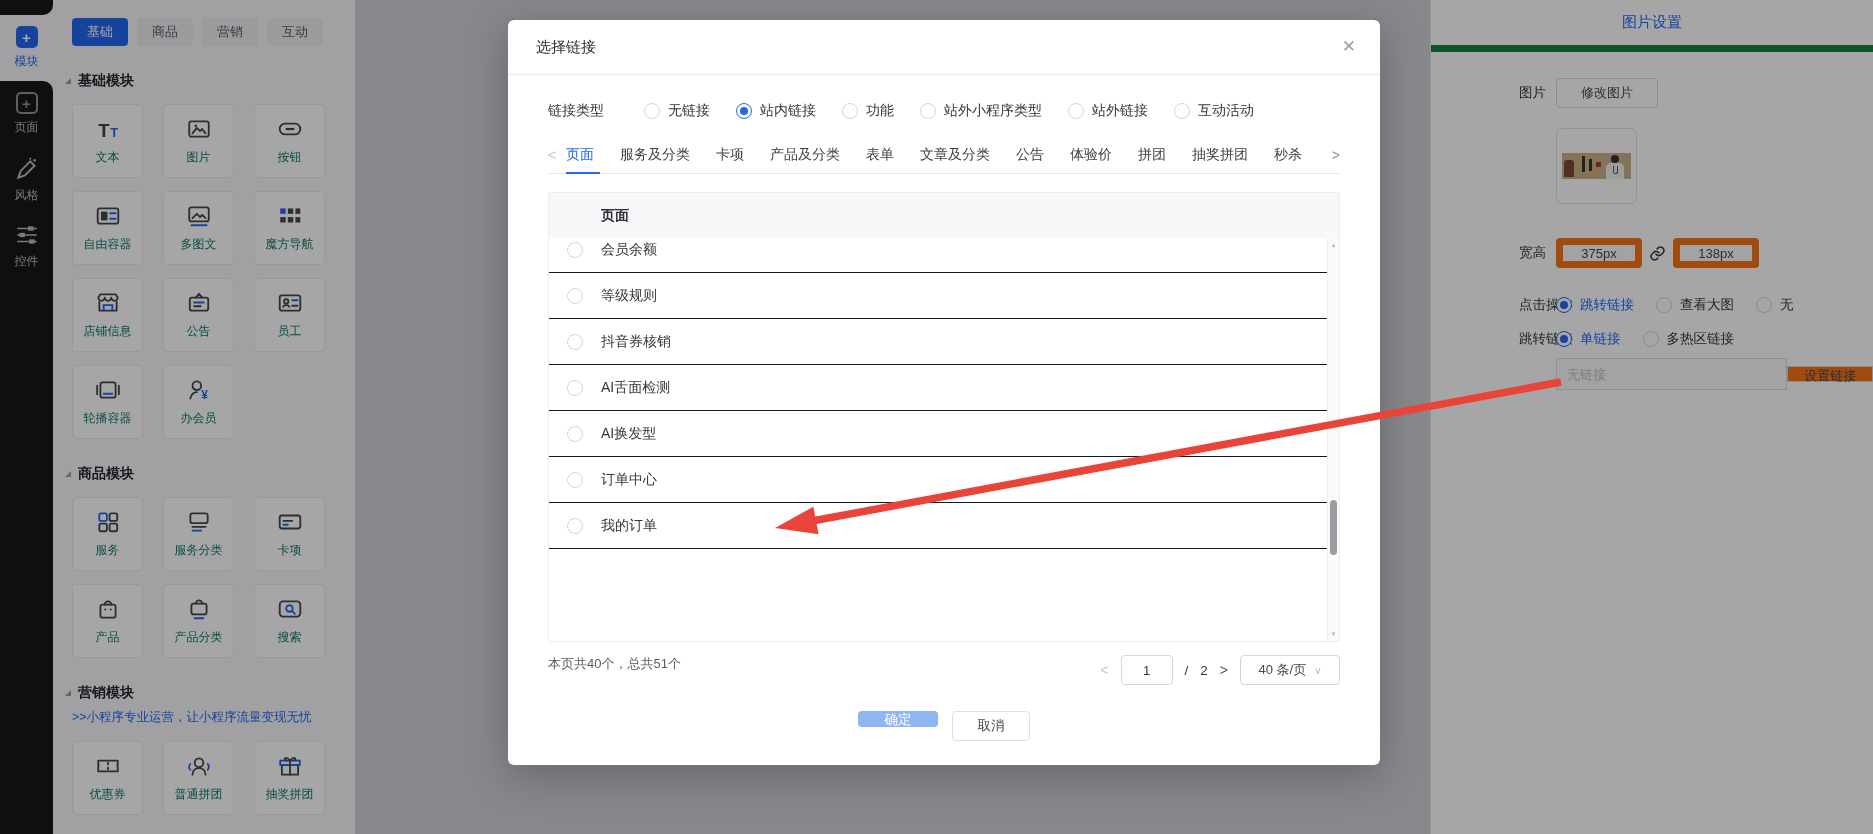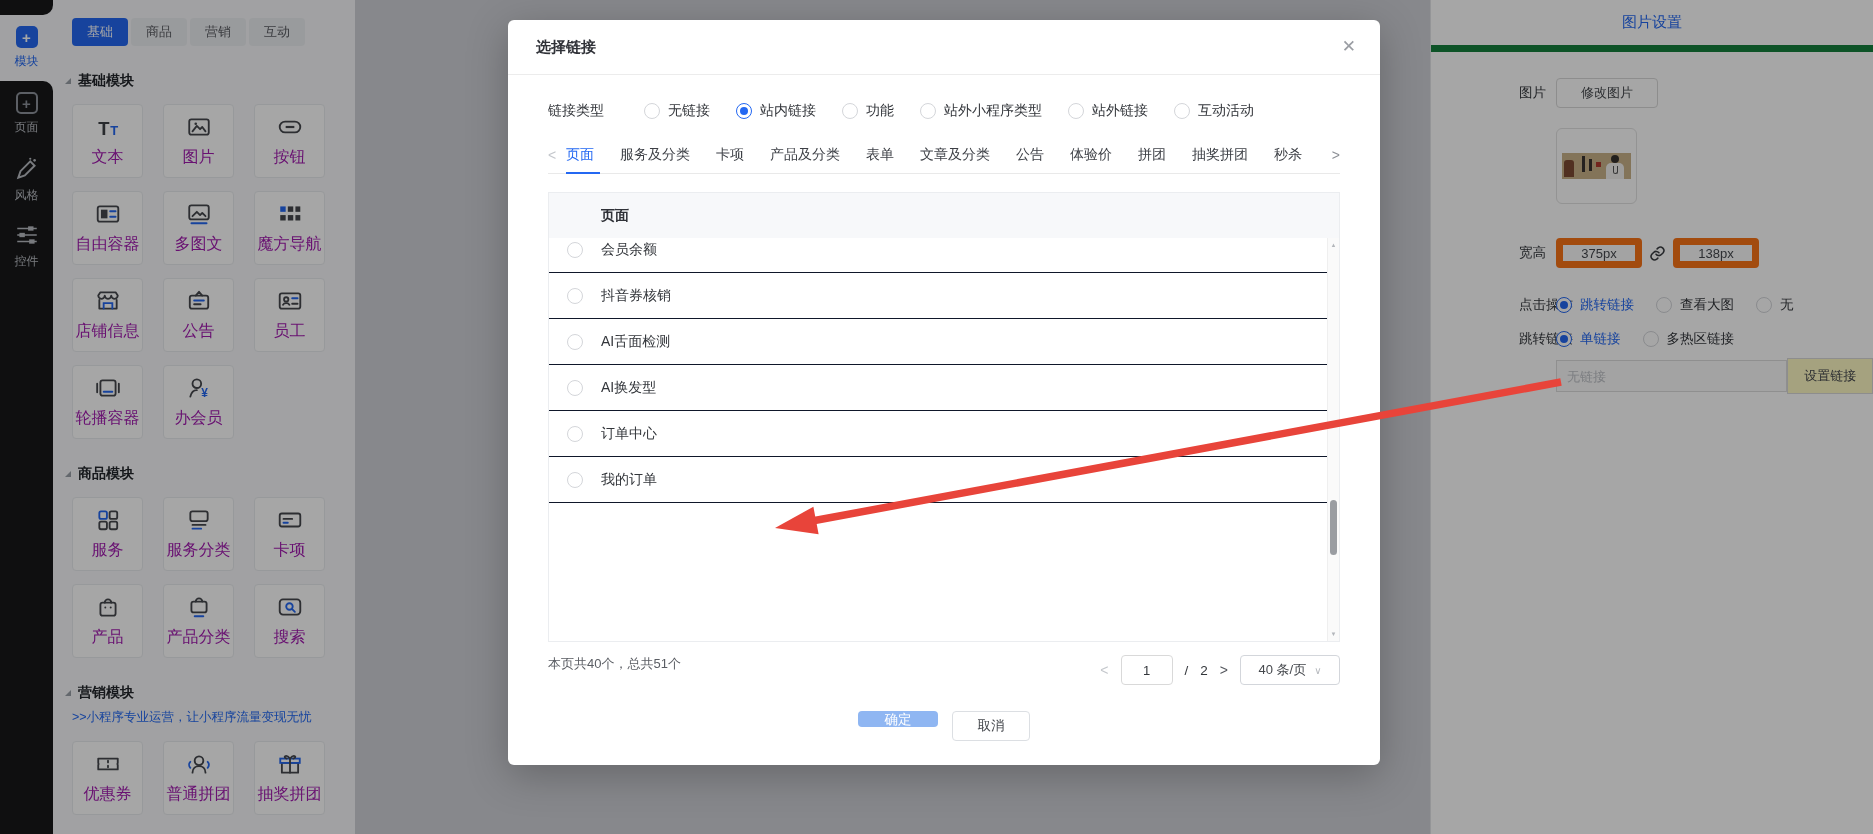--- a/index.html
+++ b/index.html
@@ -19,7 +19,7 @@
 
   
   .palette { position:absolute; left:53px; top:0; width:302px; height:834px; background:#f7f8fa; z-index:1; overflow:hidden; }
-  .p-tabs { display:flex; gap:3px; padding:18px 0 0 19px; }
+  .p-tabs { display:flex; gap:9px; padding:18px 0 0 19px; }
   .p-tab { height:28px; padding:0 15px; display:flex; align-items:center; font-size:13px; color:#5a5d63; background:#eceef1; border-radius:4px; cursor:pointer; }
   .p-tab.active { background:#2468f2; color:#fff; }
   .sec-h { display:flex; align-items:center; gap:7px; margin:26px 0 0 12px; font-size:14px; font-weight:bold; color:#23262b; }

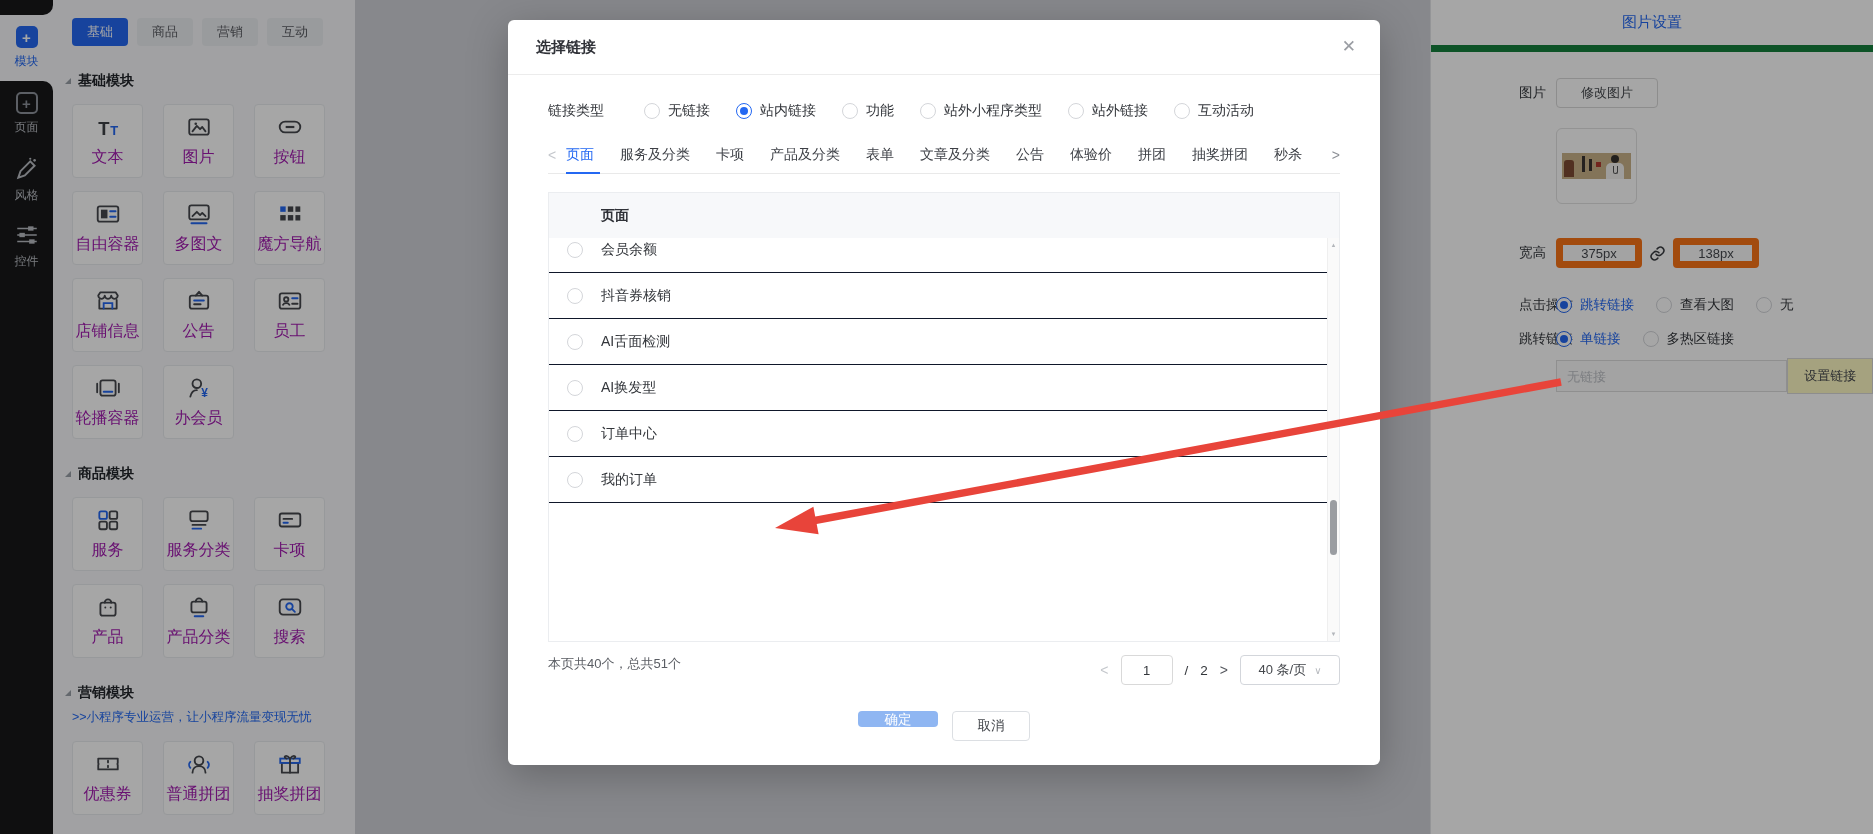--- a/index.html
+++ b/index.html
@@ -65,7 +65,7 @@
   
   .modal { position:absolute; left:508px; top:20px; width:872px; height:745px; background:#fff; border-radius:6px; z-index:60; box-shadow:0 10px 40px rgba(0,0,0,.25); }
   .m-head { height:55px; display:flex; align-items:center; padding:0 28px; border-bottom:1px solid #ececec; }
-  .m-title { font-size:15px; font-weight:bold; color:#303238; }
+  .m-title { font-size:15px; font-weight:normal; color:#303238; }
   .m-close { position:absolute; right:24px; top:16px; font-size:17px; color:#9a9da3; cursor:pointer; }
   .m-body { padding:0 40px; }
   .lt-row { display:flex; align-items:center; gap:26px; margin-top:21px; height:30px; }

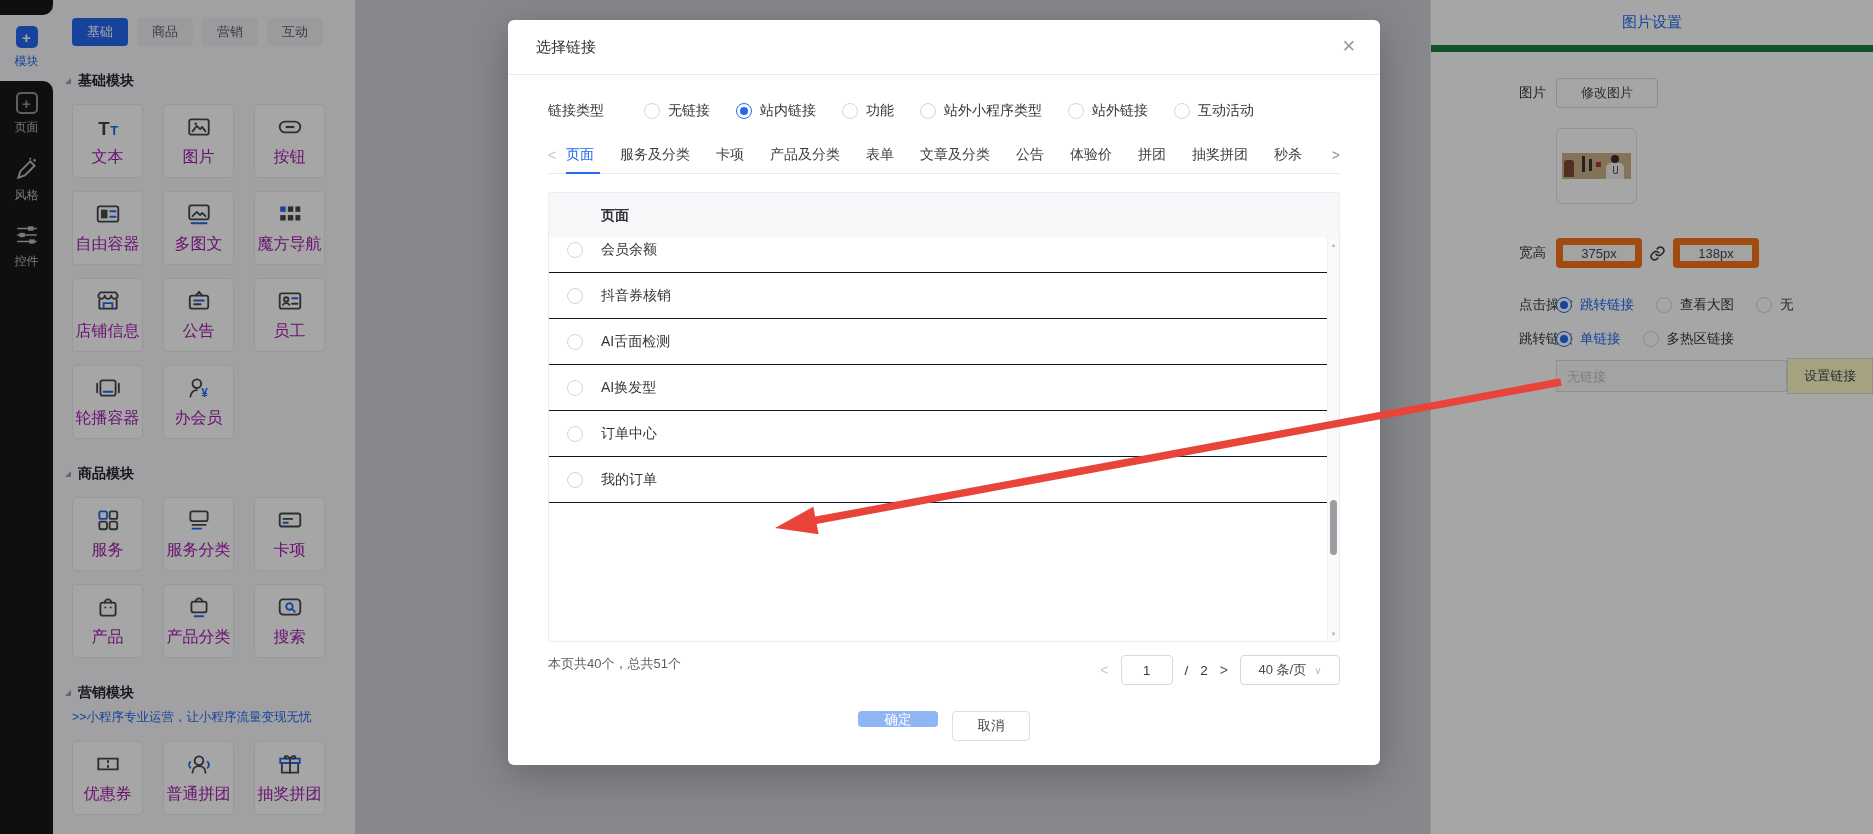--- a/index.html
+++ b/index.html
@@ -26,7 +26,7 @@
   .tri { width:0; height:0; border-left:6px solid transparent; border-bottom:6px solid #9aa0a8; }
   .grid { display:grid; grid-template-columns:repeat(3,71px); gap:13px 20px; margin:14px 0 0 19px; }
   .tile { width:71px; height:74px; background:#fff; border:1px solid #e9ebee; border-radius:4px; display:flex; flex-direction:column; align-items:center; justify-content:center; gap:7px; cursor:pointer; }
-  .tile .lbl { font-size:16px; color:#a21caf; white-space:nowrap; }
+  .tile .lbl { font-size:12px; color:#0f766e; white-space:nowrap; }
   .tico { width:26px; height:26px; }
   .promo { margin:6px 19px 7px 19px; font-size:12.5px; line-height:1.5; color:#2468f2; cursor:pointer; }
 

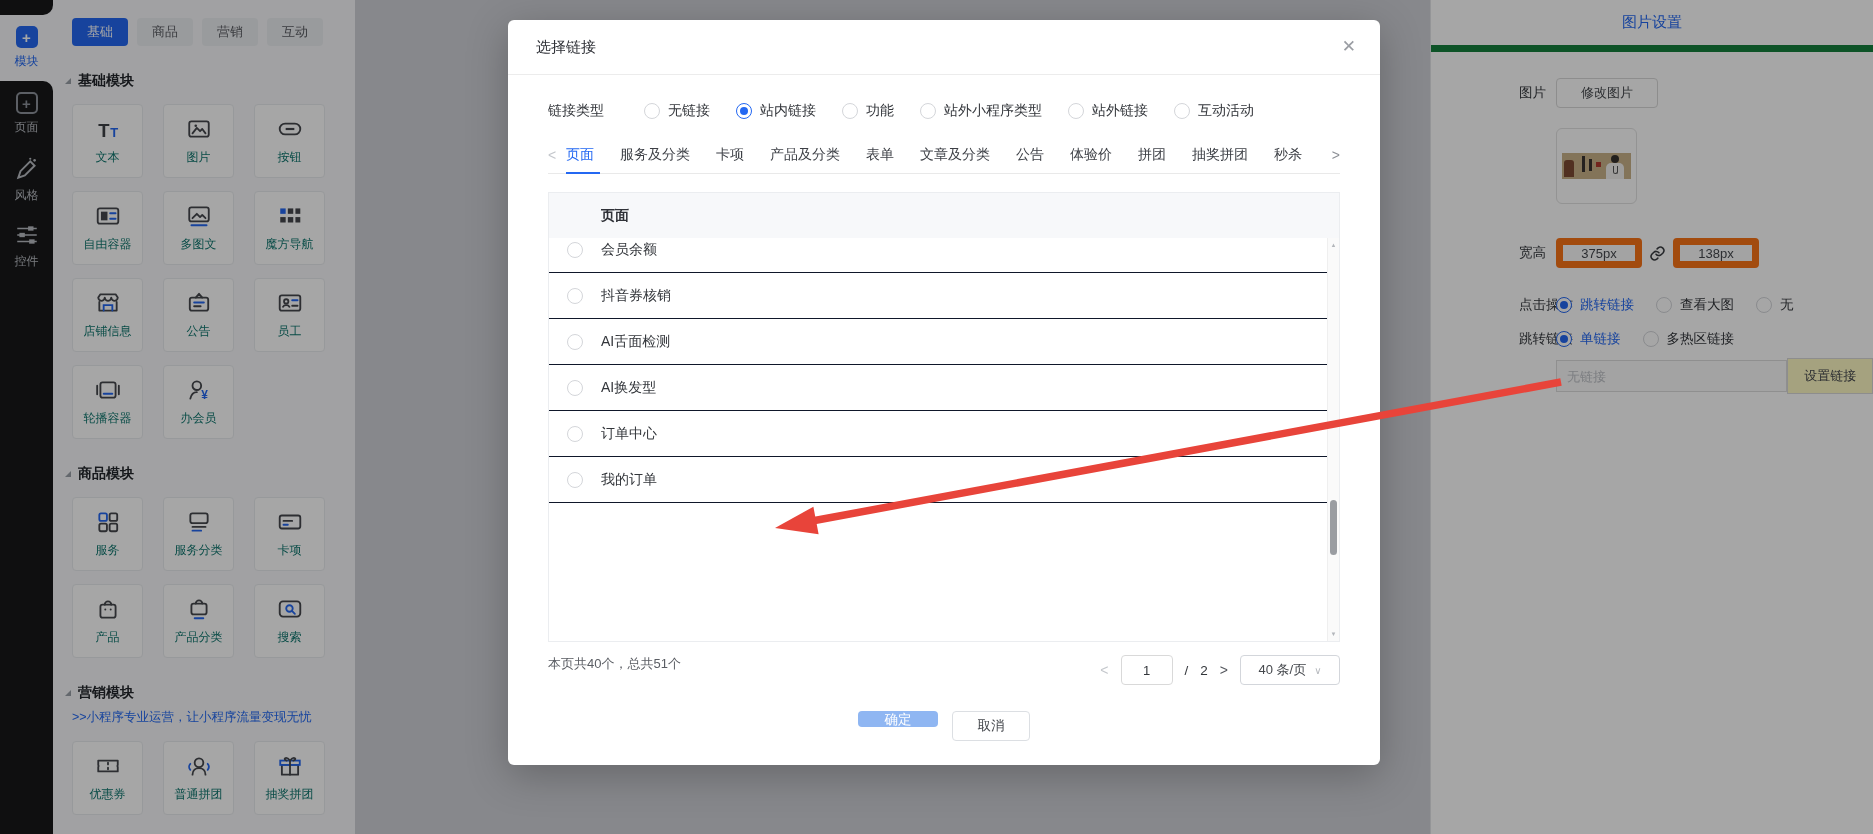--- a/index.html
+++ b/index.html
@@ -478,6 +478,10 @@
           </div>
           <div class="trow">
             <span class="radio"></span>
+            <span class="rlabel">等级规则</span>
+          </div>
+          <div class="trow">
+            <span class="radio"></span>
             <span class="rlabel">抖音券核销</span>
           </div>
           <div class="trow">

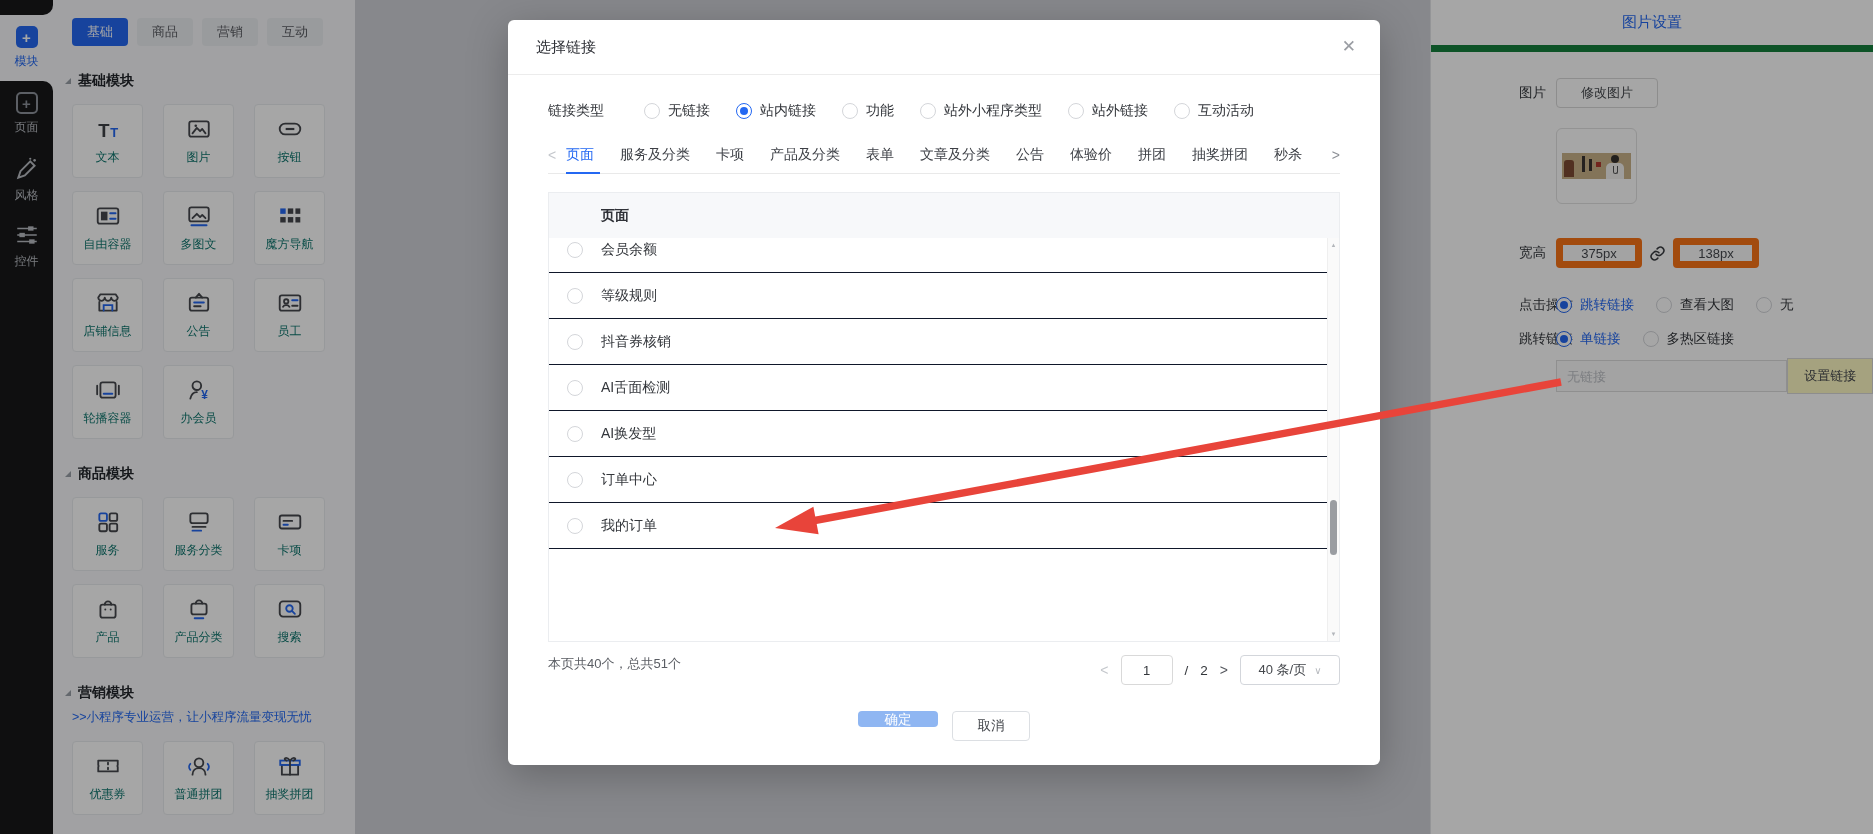--- a/index.html
+++ b/index.html
@@ -57,7 +57,7 @@
   .ropt .rt { font-size:13.5px; color:#33363b; white-space:nowrap; }
   .link-input { width:232px; height:32px; border:1px solid #dcdcdc; background:#fafafa; padding:0 10px; font-size:13px; color:#45484d; }
   .link-input::placeholder { color:#bfc2c7; }
-  .btn-setlink { height:36px; width:86px; background:#fef9c3; border:1px solid #d9d9d9; font-size:13px; color:#45484d; cursor:pointer; }
+  .btn-setlink { height:16px; width:86px; background:#f97316; border:1px solid #d9d9d9; font-size:13px; color:#45484d; cursor:pointer; }
 
   
   .overlay { position:absolute; inset:0; background:rgba(0,0,0,0.35); z-index:50; }

